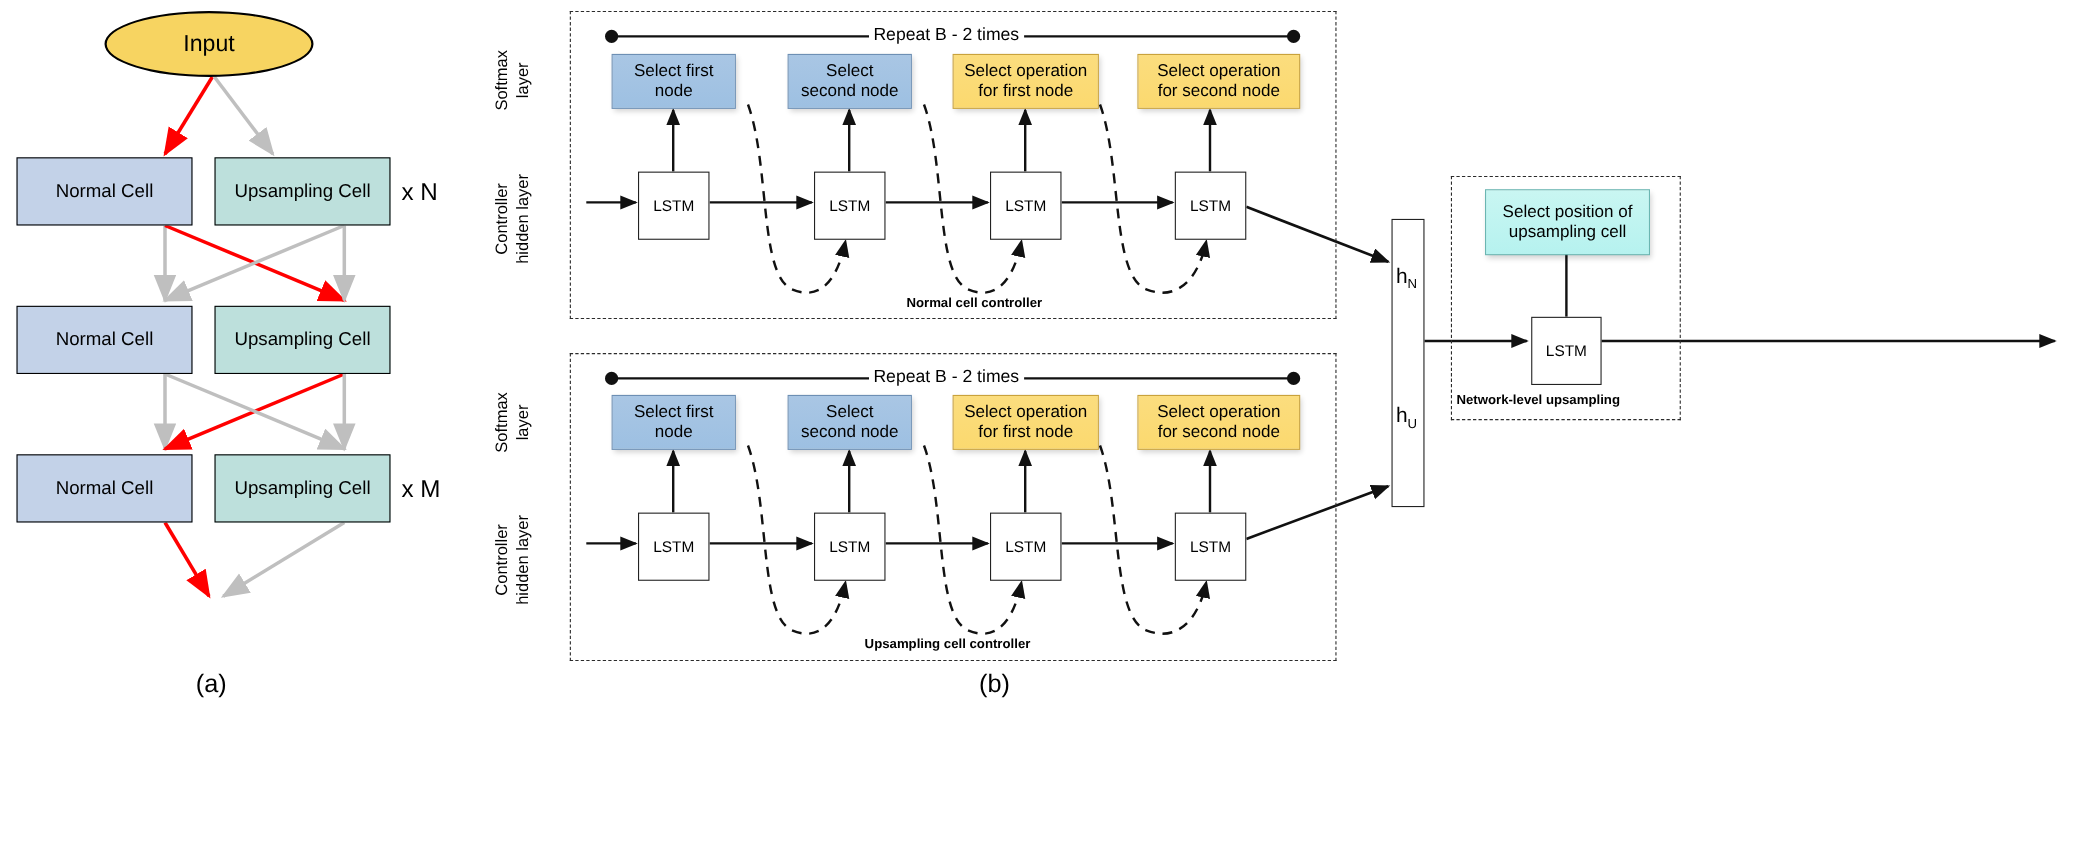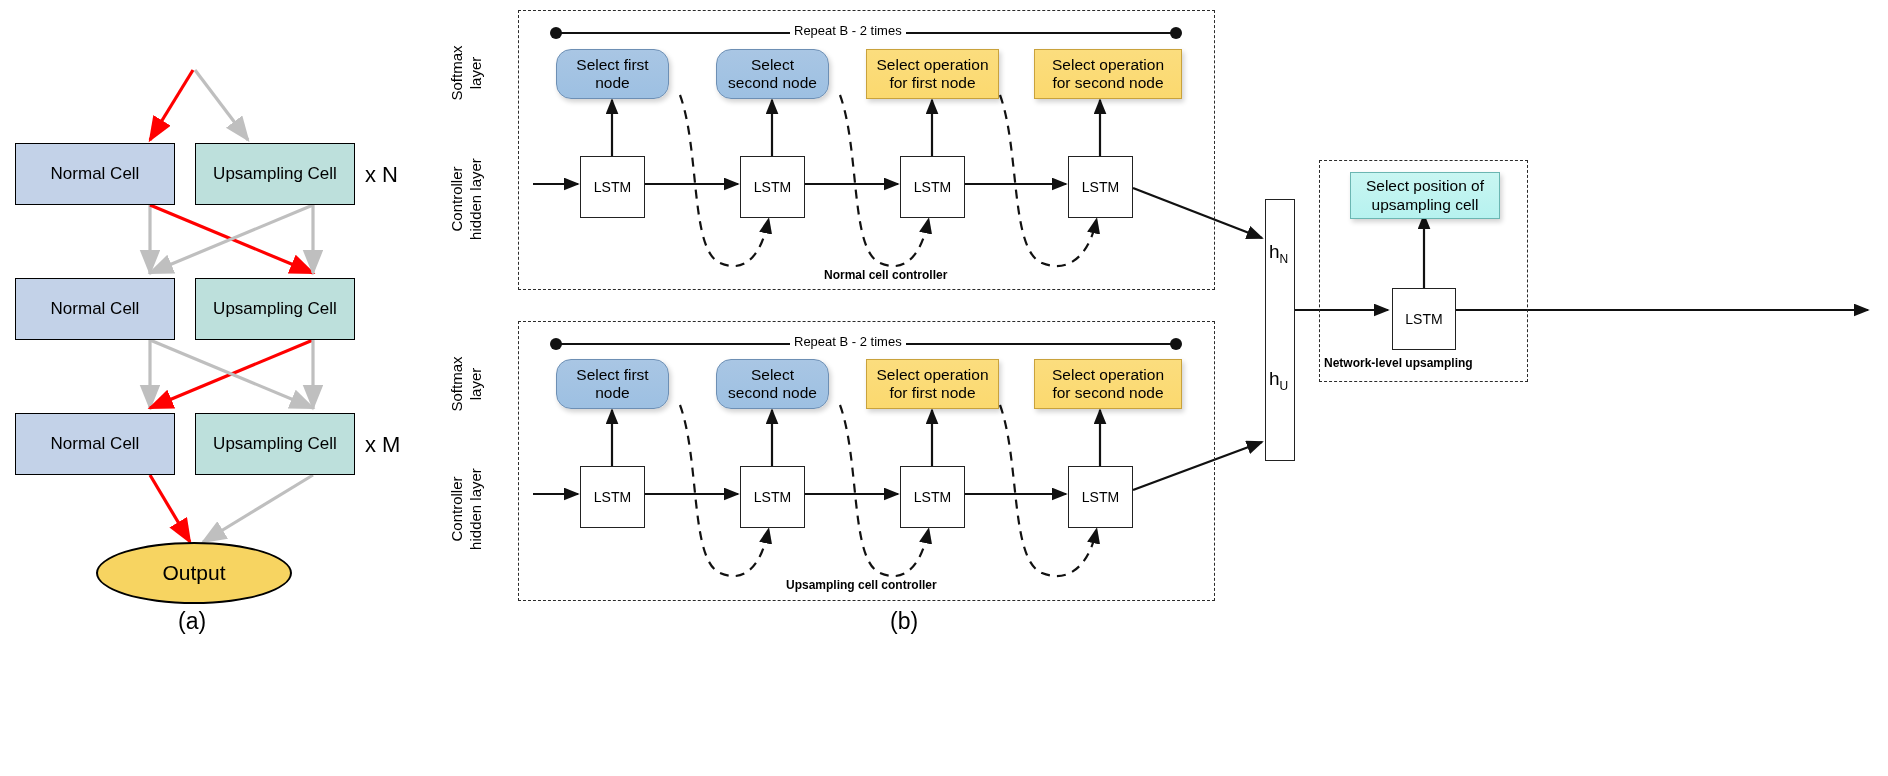--- a/index.html
+++ b/index.html
@@ -127,6 +127,9 @@
     </g>
   </svg>
 
+  <div class="node ell" style="left:95px;top:10px;width:190px;height:60px;">
+    <span>Input</span>
+  </div>
 
   <div class="node cellbox cell-normal" style="left:15px;top:143px;width:160px;height:62px;">
     <span>Normal Cell</span>

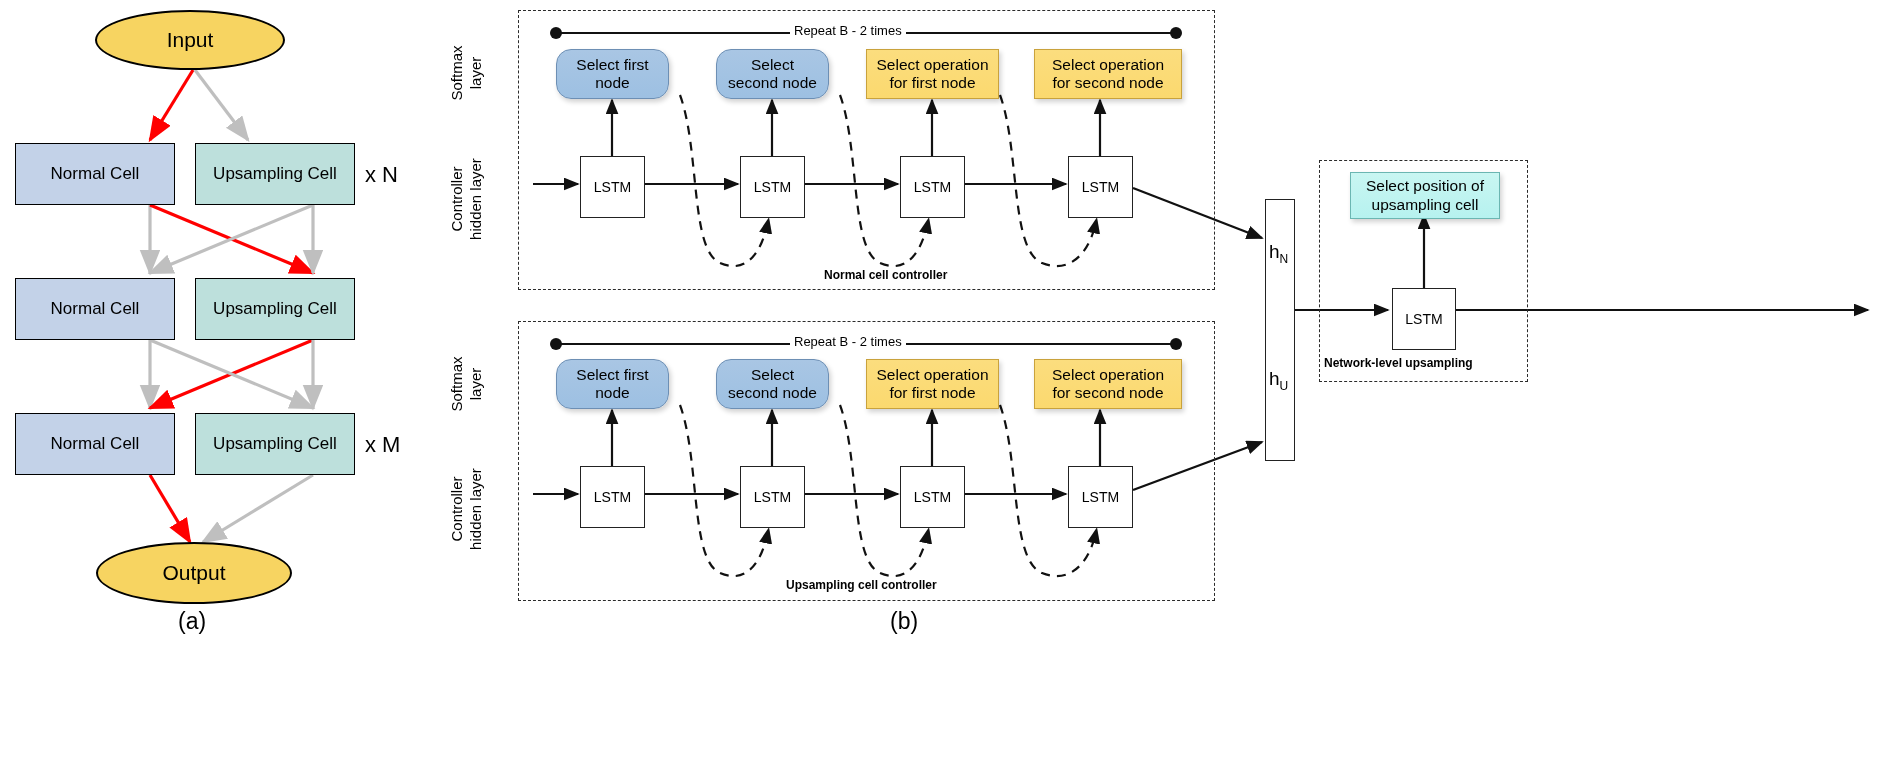--- a/index.html
+++ b/index.html
@@ -29,7 +29,7 @@
   .hbar{position:absolute;box-sizing:border-box;border:1.3px solid #222;background:#fff;}
   .vlabel{position:absolute;font-size:15px;line-height:1.12;text-align:center;
           transform-origin:50% 50%;}
-  .repeat{position:absolute;font-size:13px;background:#fff;padding:0 4px;}
+  .repeat{position:absolute;font-size:16px;background:#fff;padding:0 4px;}
   .ctrl-name{position:absolute;font-weight:bold;font-size:12px;}
   .hsub{position:absolute;font-size:19px;}
   .hsub sub{font-size:12px;}

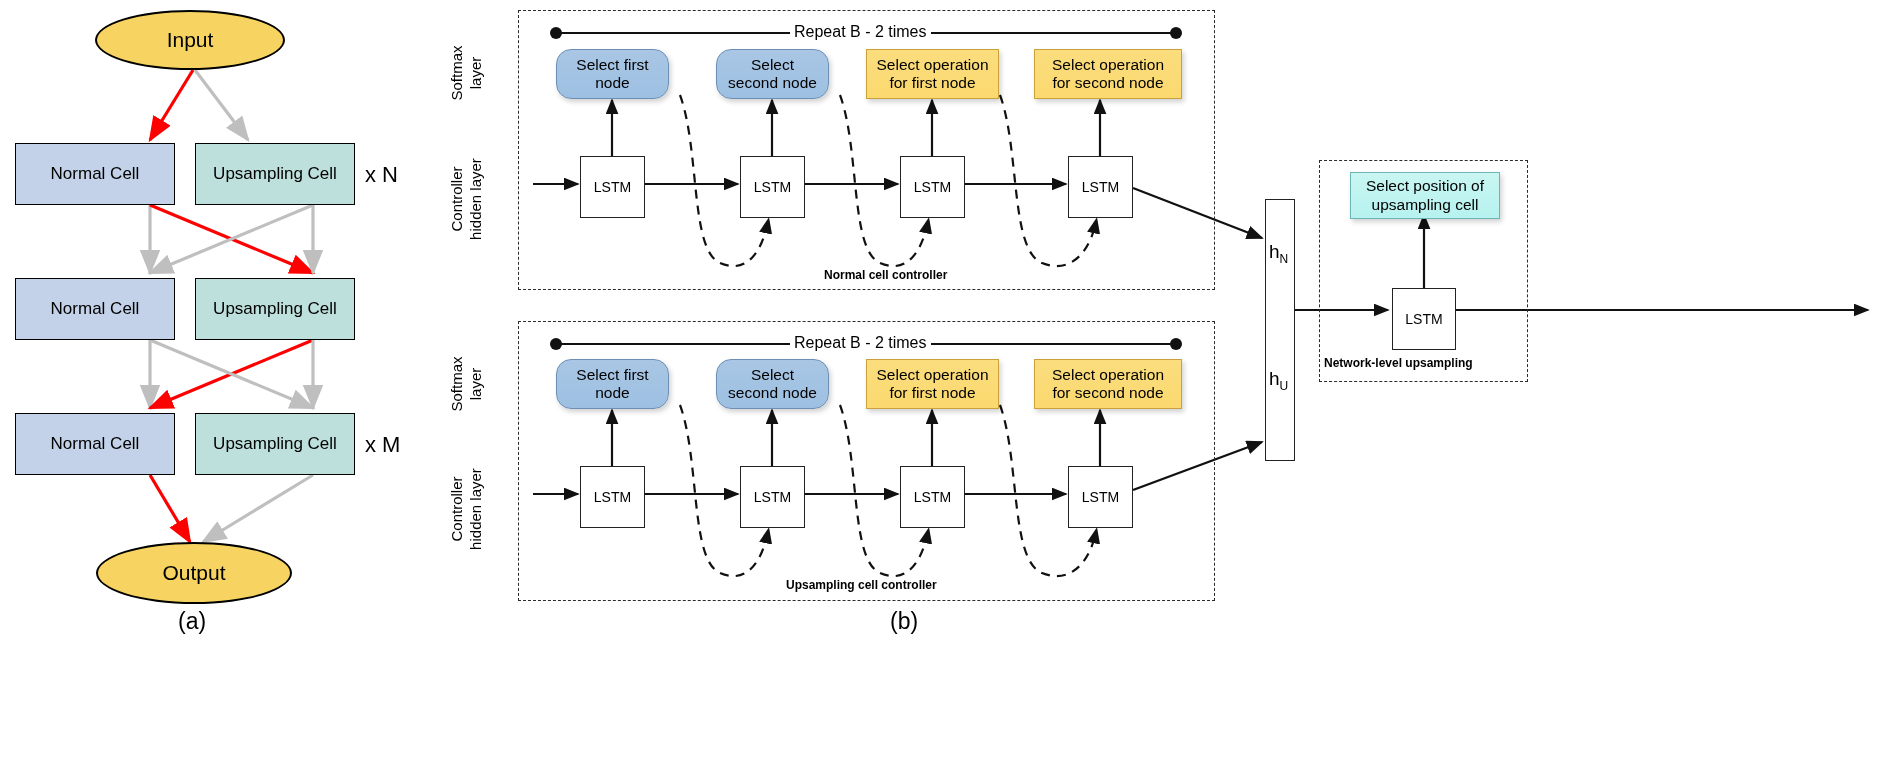--- a/index.html
+++ b/index.html
@@ -21,7 +21,7 @@
   .sm{position:absolute;box-sizing:border-box;border:1px solid #5f7fa8;
       display:flex;align-items:center;justify-content:center;text-align:center;
       font-size:15.5px;line-height:1.18;box-shadow:2px 3px 5px rgba(0,0,0,.18);}
-  .sm-blue{background:linear-gradient(180deg,#a9c6e4 0%,#9dc0e2 100%);border-color:#6d8fb4;border-radius:15px;}
+  .sm-blue{background:linear-gradient(180deg,#a9c6e4 0%,#9dc0e2 100%);border-color:#6d8fb4;}
   .sm-yellow{background:linear-gradient(180deg,#fbdd7e 0%,#fbd96f 100%);border-color:#c9a23c;}
   .sm-cyan{background:linear-gradient(180deg,#c9f6f2 0%,#b6f2ef 100%);border-color:#6bb6b2;}
   .lstm{position:absolute;box-sizing:border-box;border:1.3px solid #222;background:#fff;

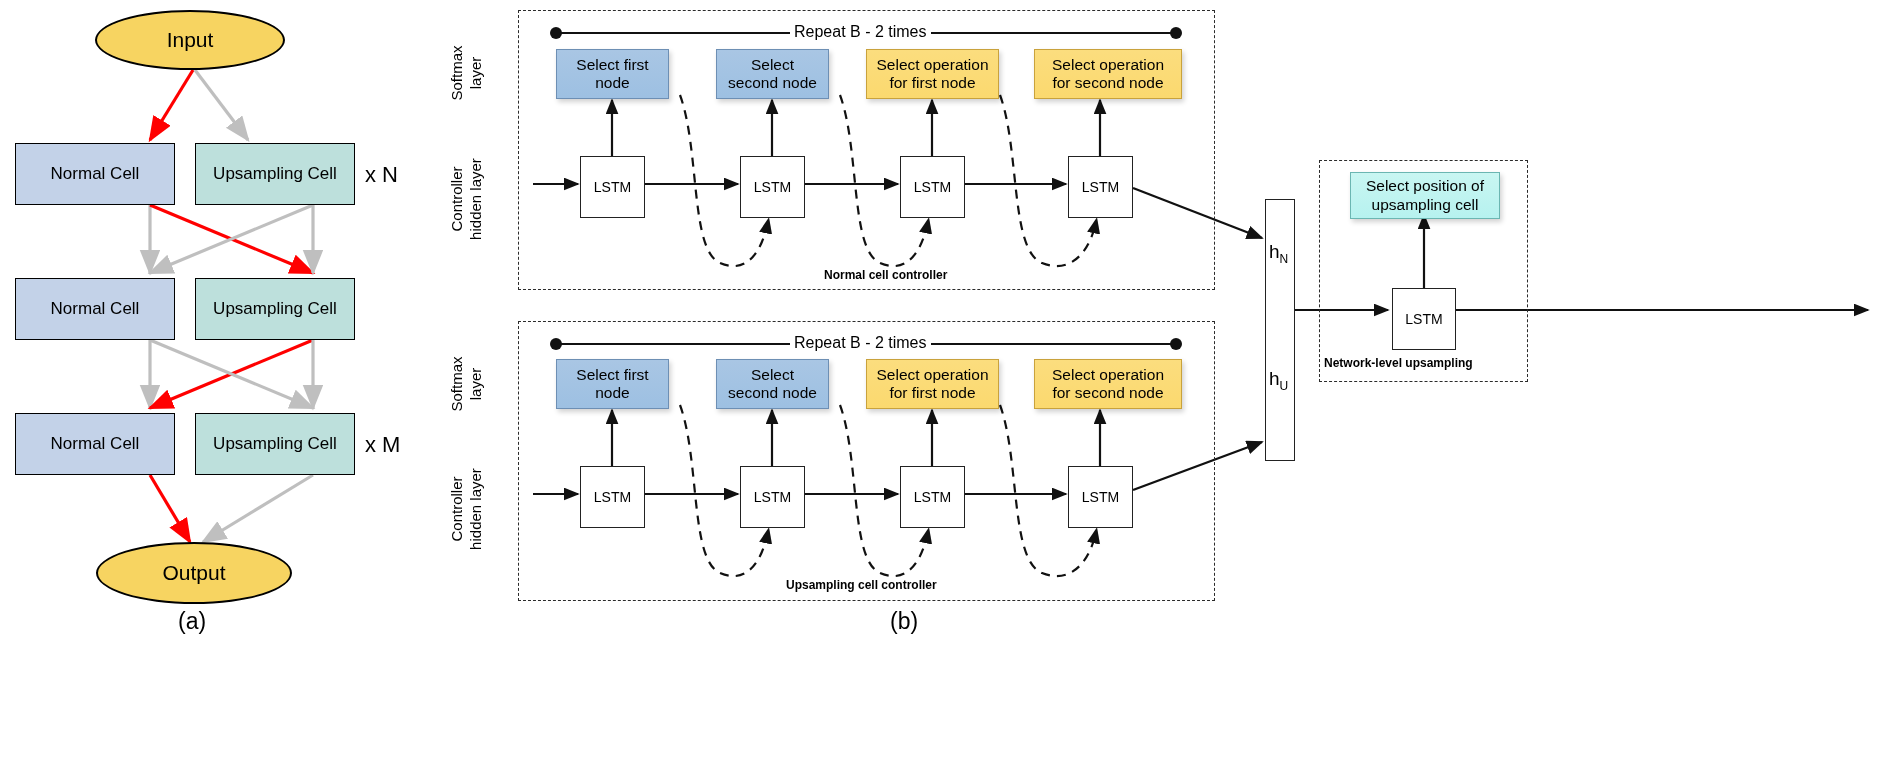--- a/index.html
+++ b/index.html
@@ -286,7 +286,7 @@
 
   <div class="dashbox" style="left:1319px;top:160px;width:209px;height:222px;"></div>
 
-  <div class="sm sm-cyan" style="left:1350px;top:172px;width:150px;height:47px;">
+  <div class="sm sm-cyan" style="left:1350px;top:172px;width:150px;height:60px;">
     <div>
       <div>Select position of</div>
       <div>upsampling cell</div>

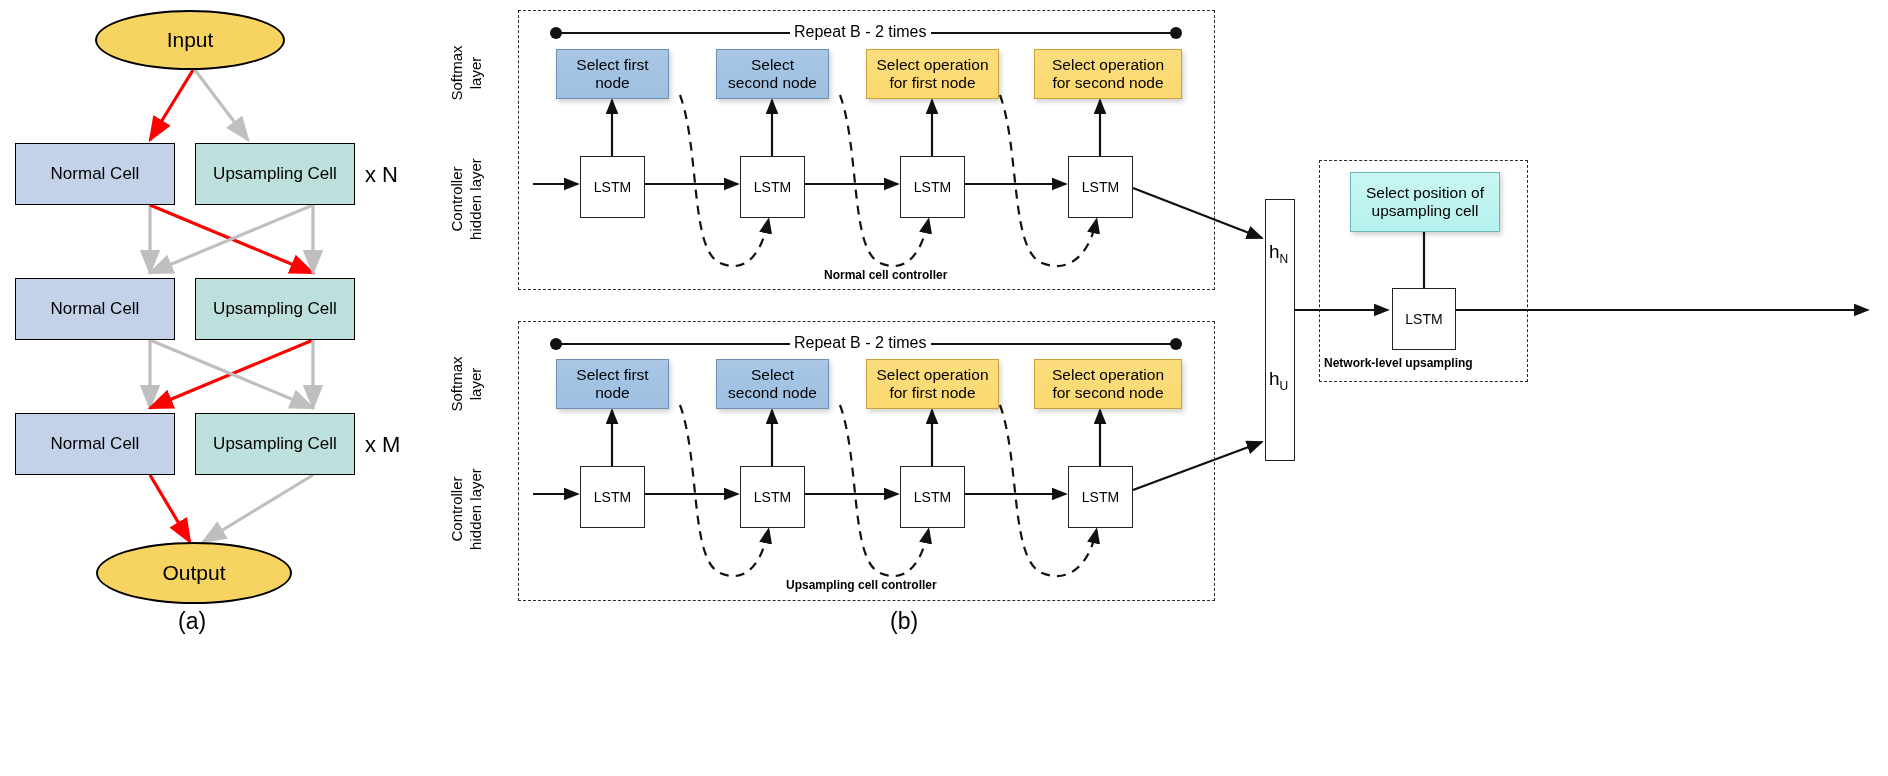--- a/index.html
+++ b/index.html
@@ -154,9 +154,6 @@
   </div>
   <div class="mult" style="left:365px;top:432px;">x M</div>
 
-  <div class="node ell" style="left:96px;top:542px;width:196px;height:62px;">
-    <span>Output</span>
-  </div>
 
   <div class="caption" style="left:178px;top:608px;">(a)</div>
 

